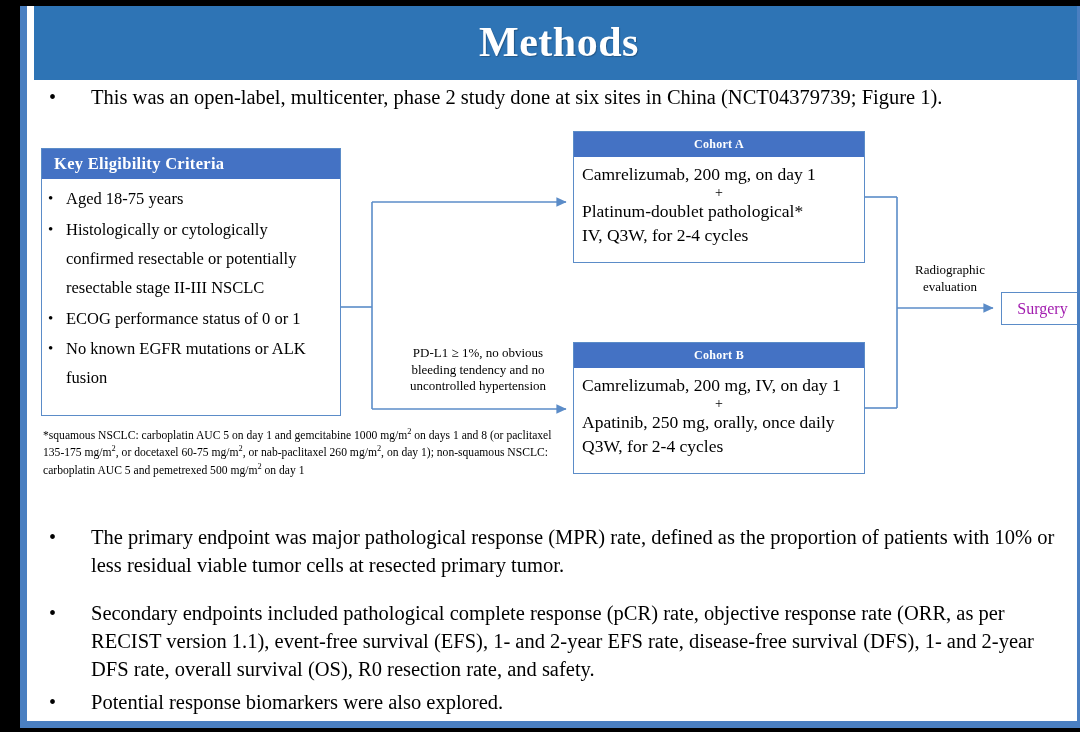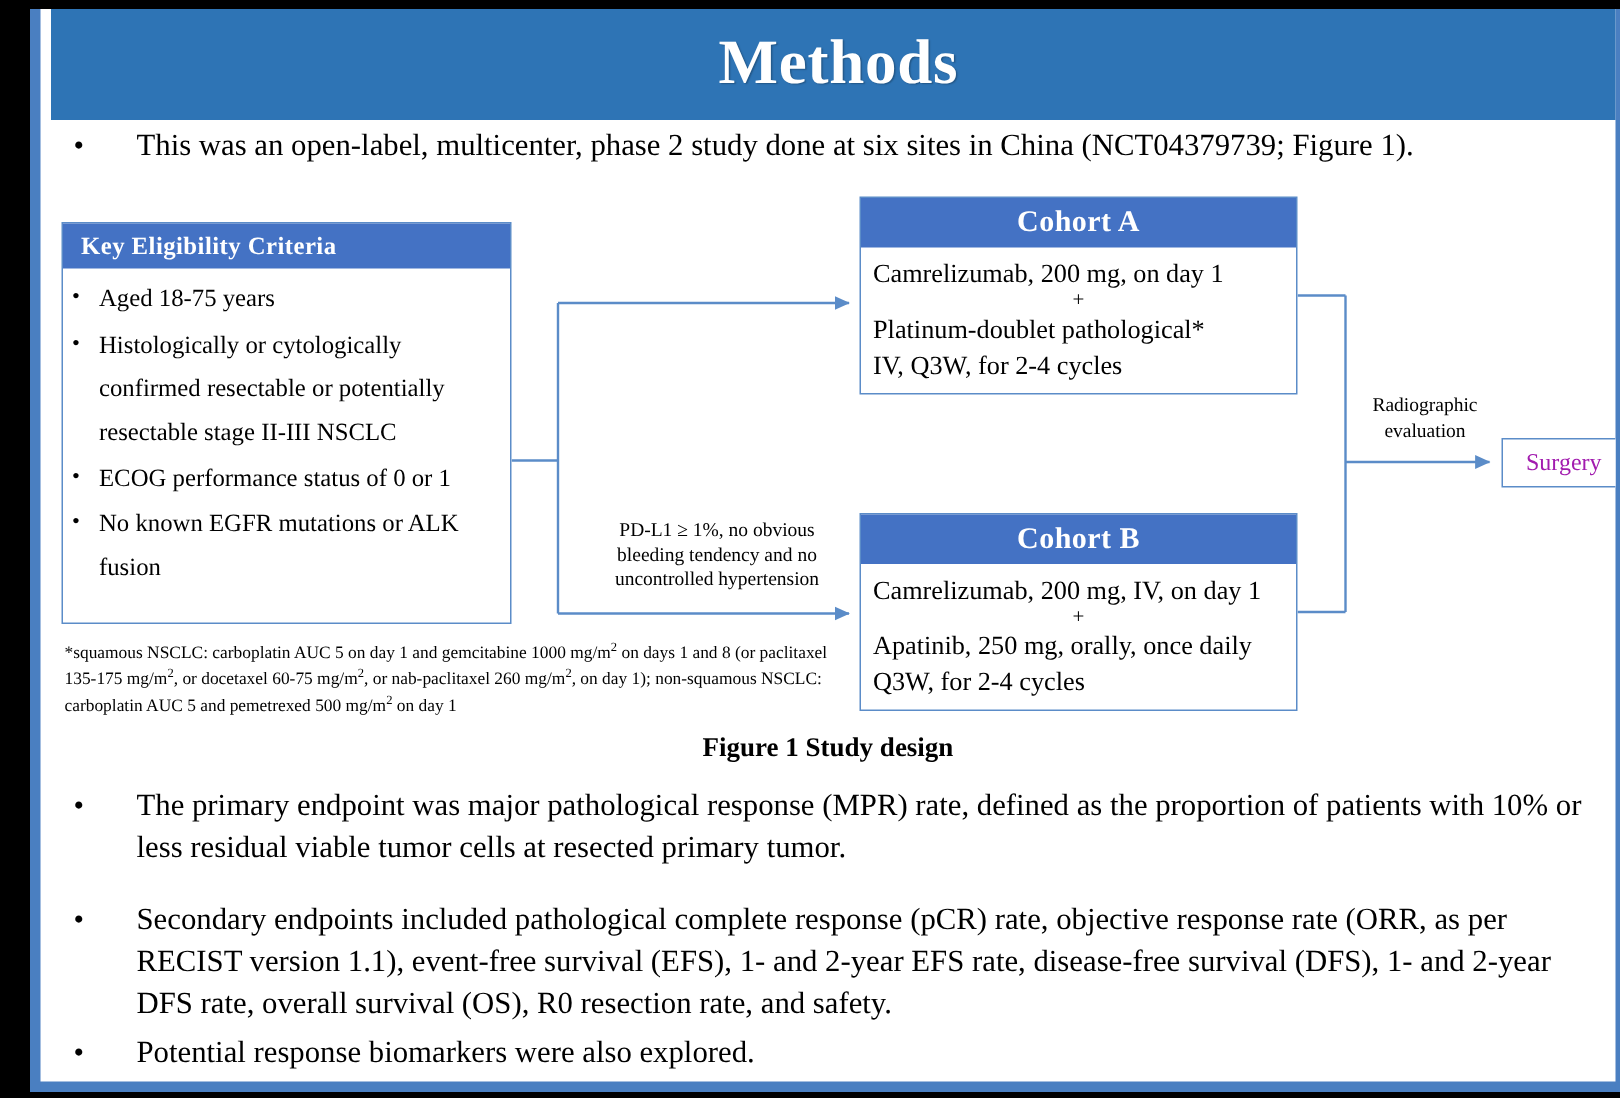--- a/index.html
+++ b/index.html
@@ -105,7 +105,7 @@
     background: #4472c4;
     color: #ffffff;
     font-weight: bold;
-    font-size: 20px;
+    font-size: 12px;
     text-align: center;
     padding: 5px 0 5px 0;
     letter-spacing: 0.3px;

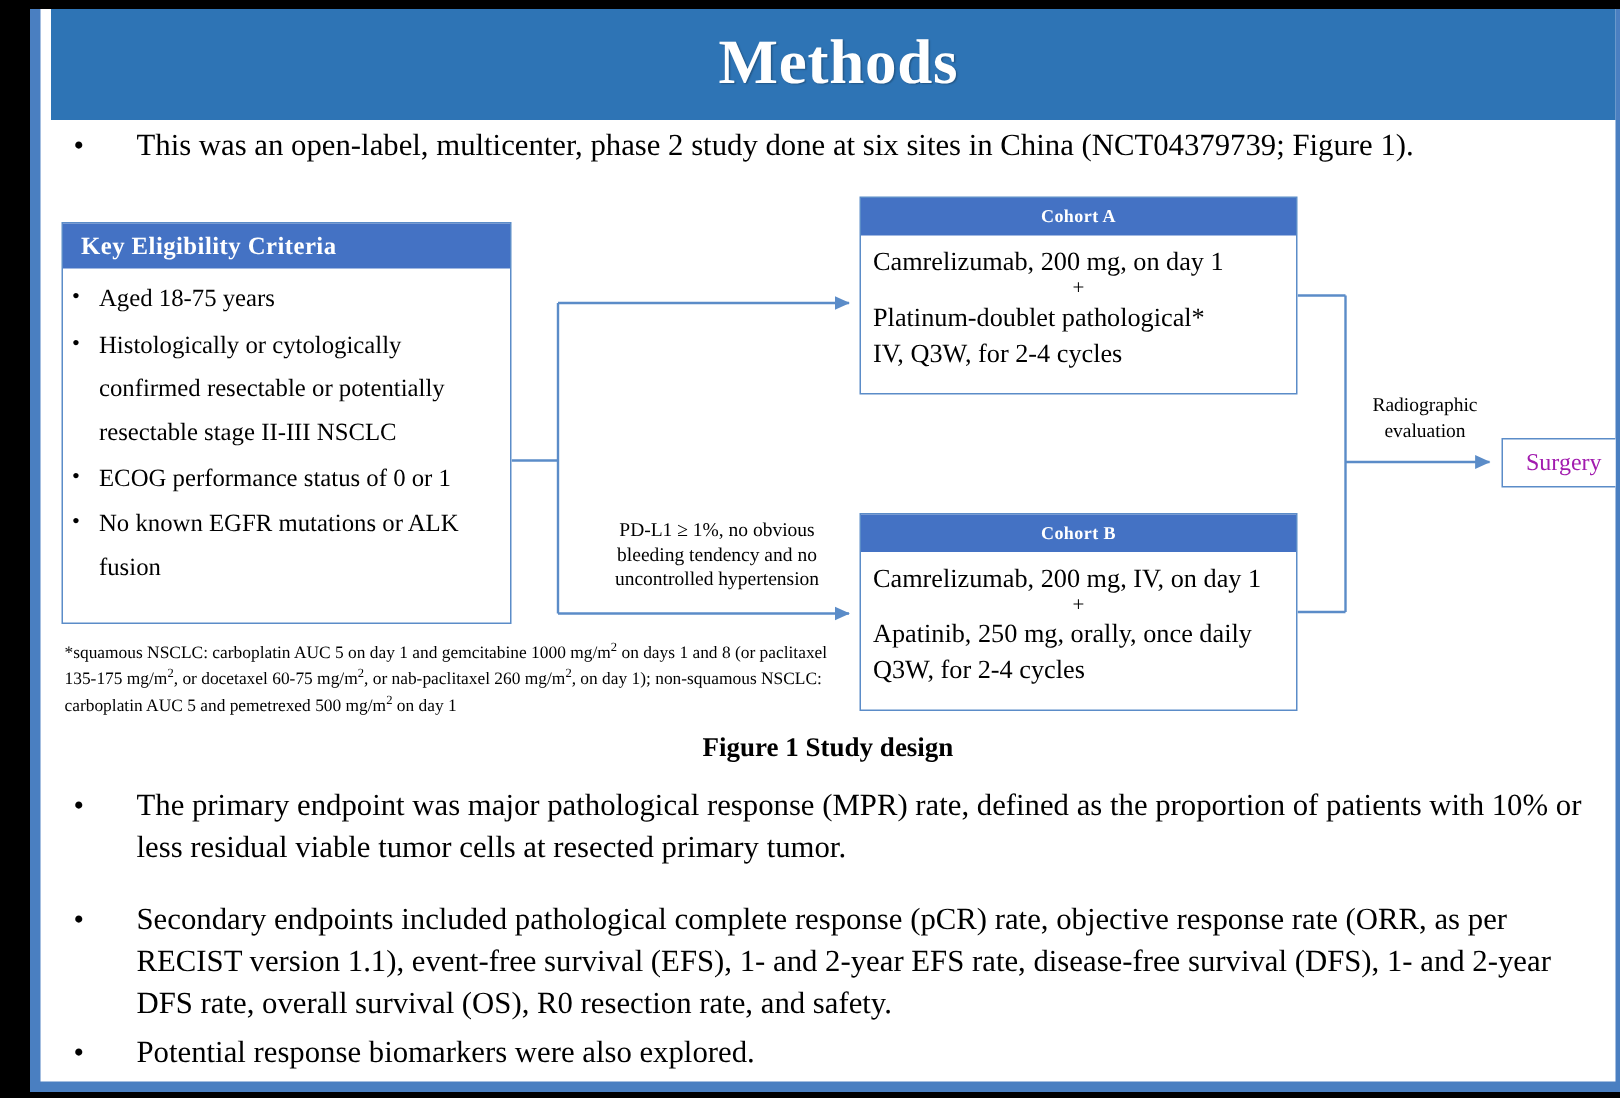--- a/index.html
+++ b/index.html
@@ -332,7 +332,6 @@
       </div>
     </div>
 
-    <div id="fig-caption">Figure 1 Study design</div>
 
     <div class="bullet-row" id="bullet-1">
       <span class="bullet-dot">•</span>

